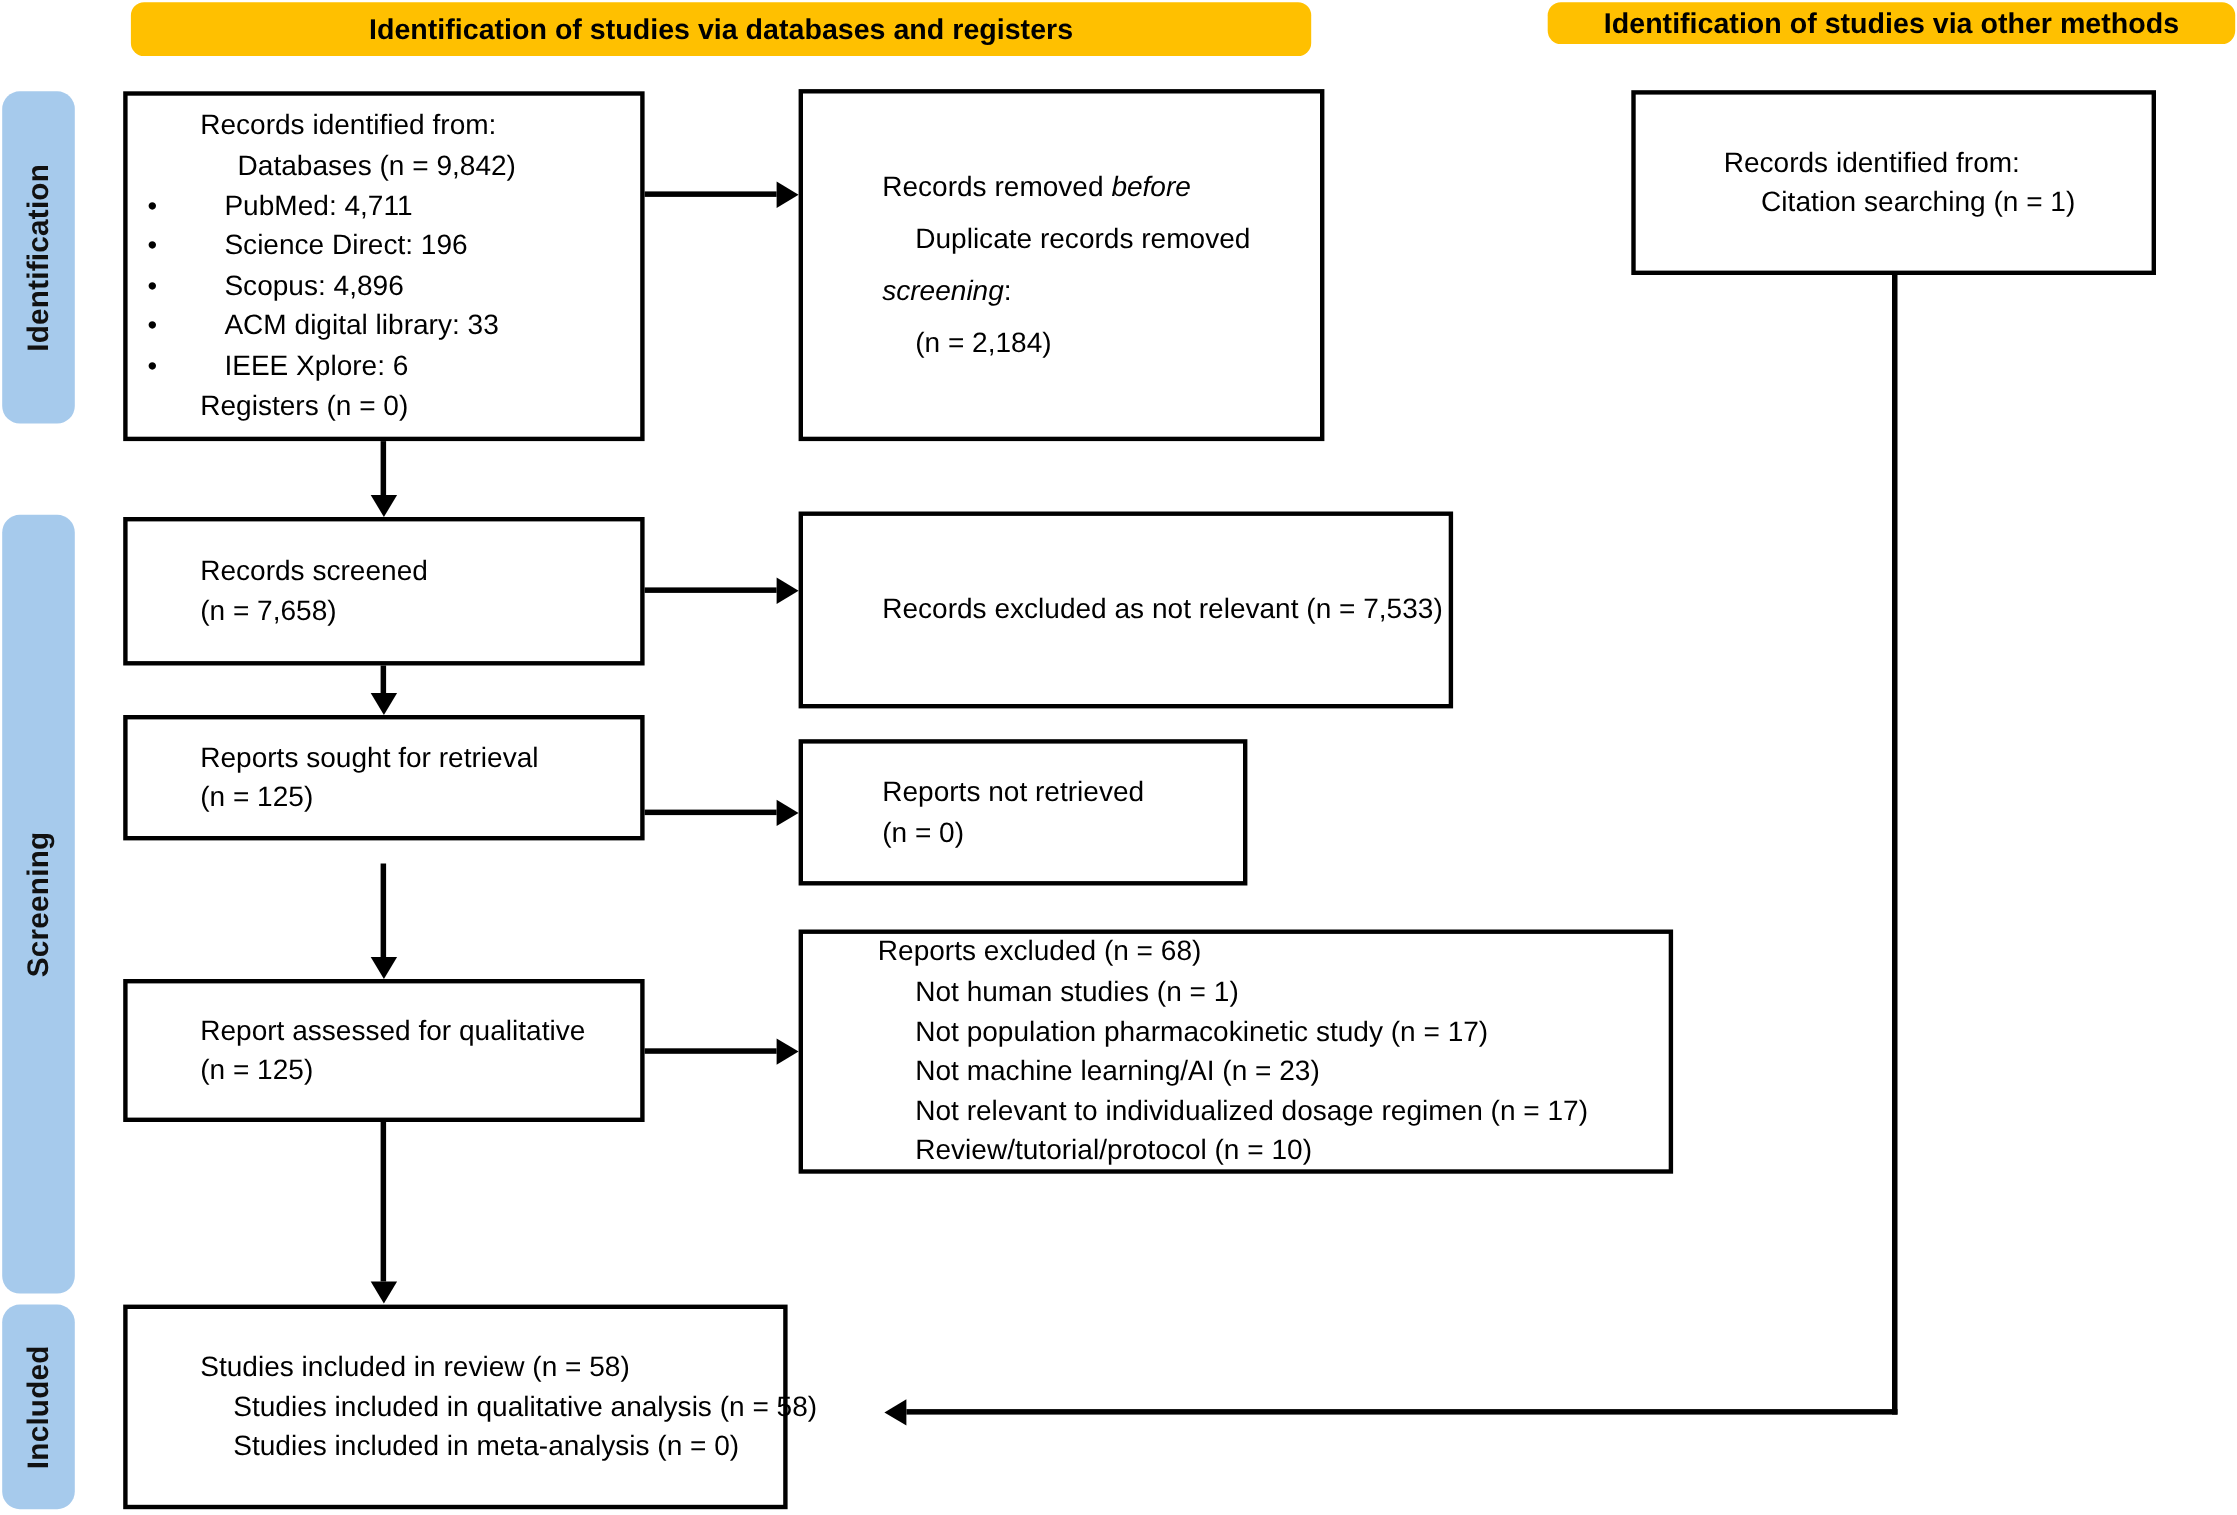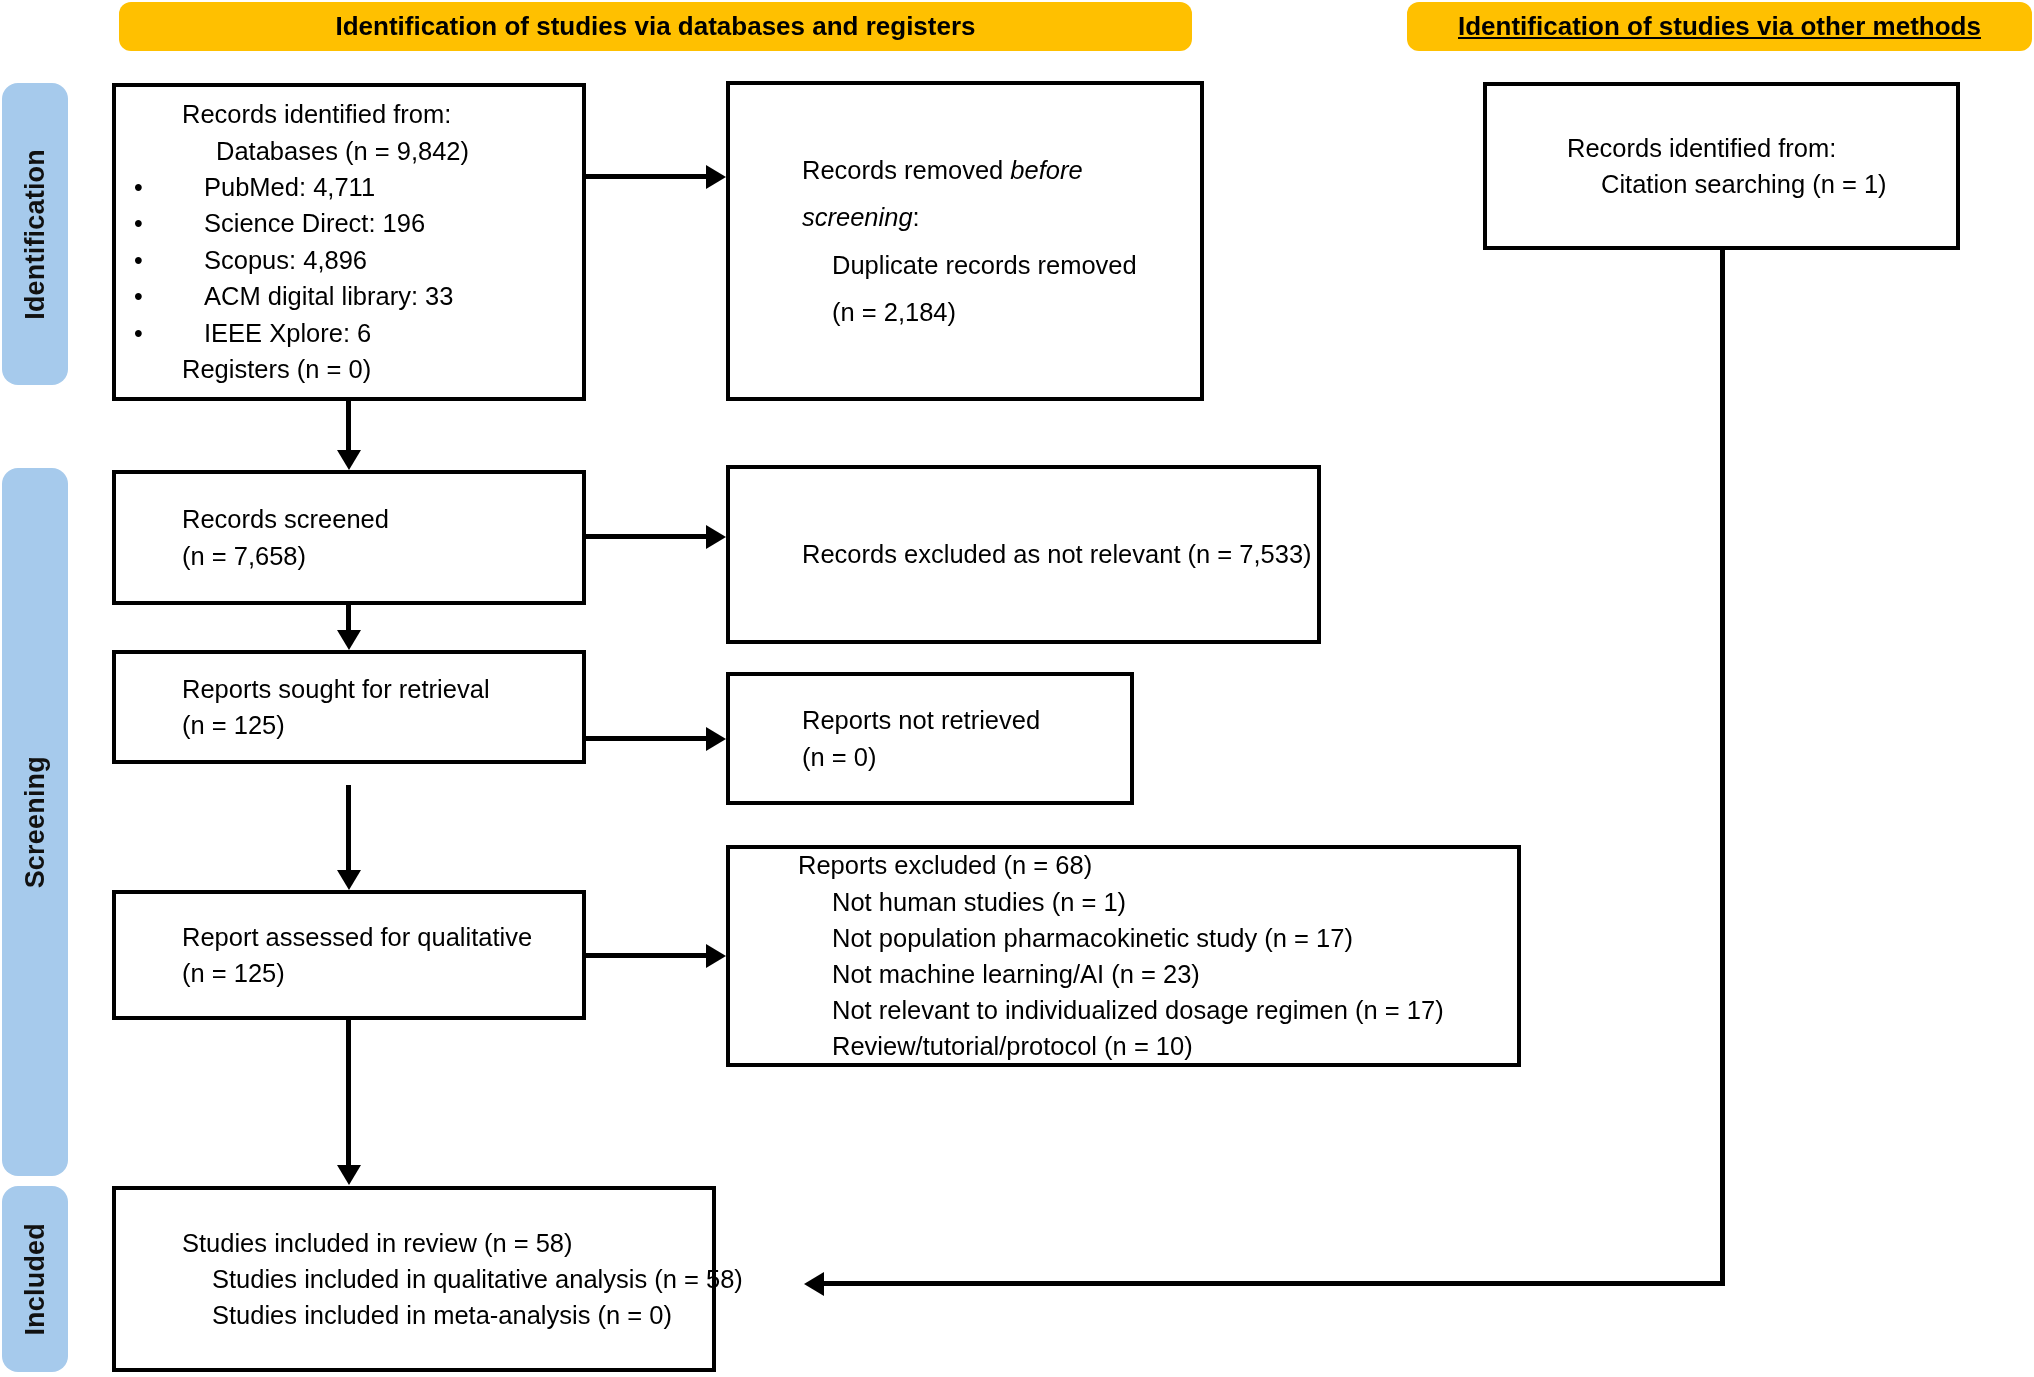--- a/index.html
+++ b/index.html
@@ -144,7 +144,7 @@
 
   <div class="section-header" style="left:119px; top:2px; width:1073px; height:49px;">Identification of studies via databases and registers</div>
 
-  <div class="section-header" style="left:1407px; top:2px; width:625px; height:49px;text-decoration:underline;">Identification of studies via other methods</div>
+  <div class="section-header" style="left:1407px; top:2px; width:625px; height:38px;">Identification of studies via other methods</div>
 
   <div class="flow-box" style="left:112px; top:83px; width:474px; height:318px; padding:0 18px;">
     <div class="line">Records identified from:</div>

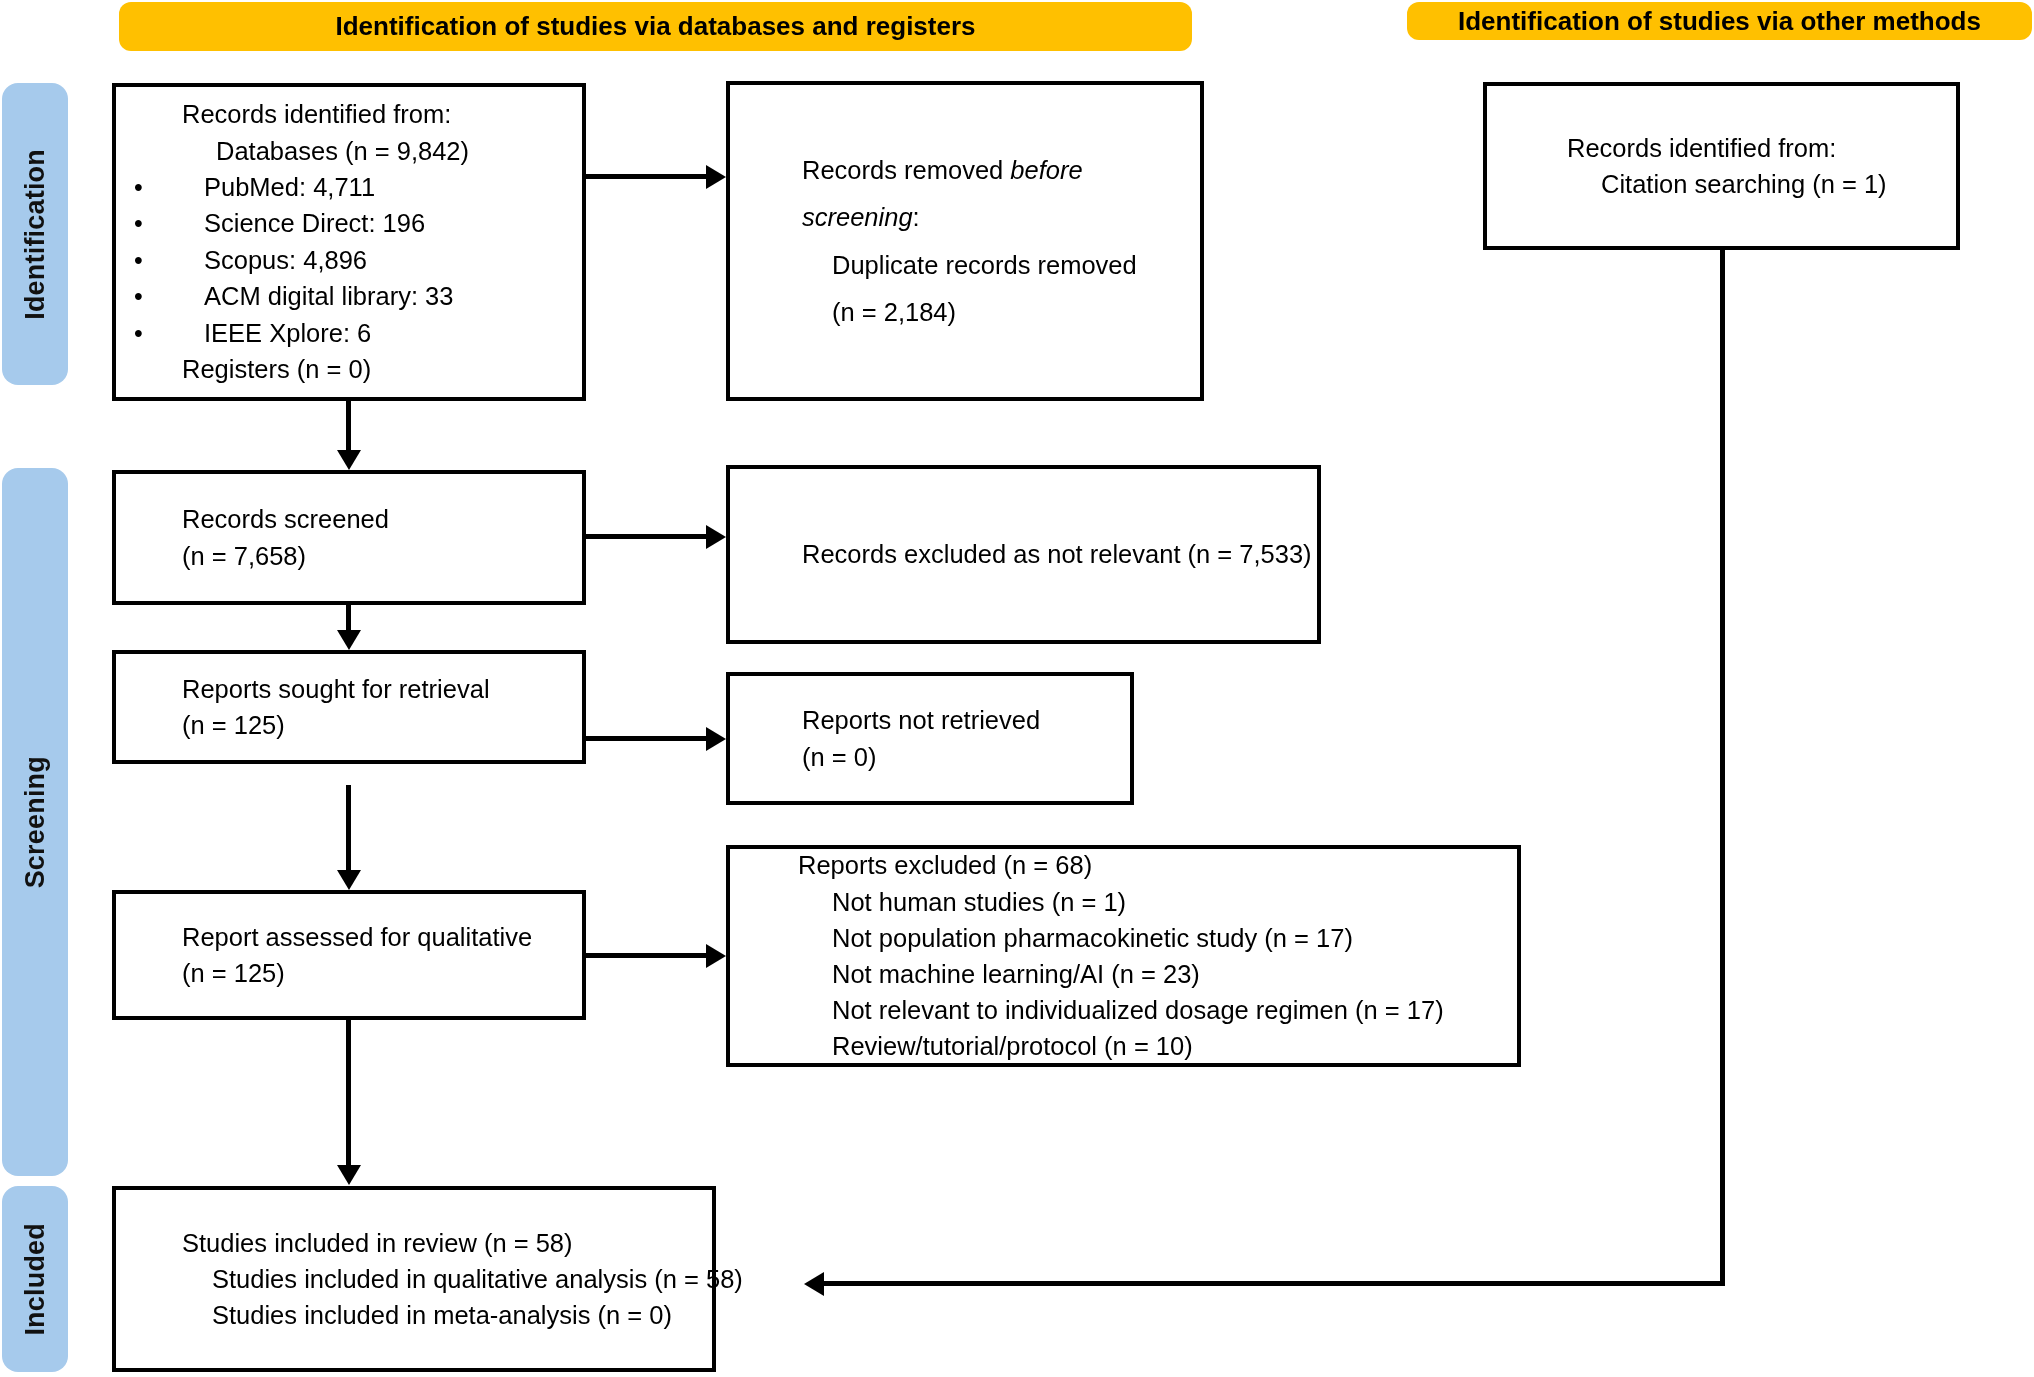--- a/index.html
+++ b/index.html
@@ -178,10 +178,10 @@
     <div class="line">
       <span>Records removed </span><i>before</i>
     </div>
+    <div class="line indent2">Duplicate records removed</div>
     <div class="line">
       <i>screening</i><span>:</span>
     </div>
-    <div class="line indent2">Duplicate records removed</div>
     <div class="line indent2">(n = 2,184)</div>
   </div>
 

